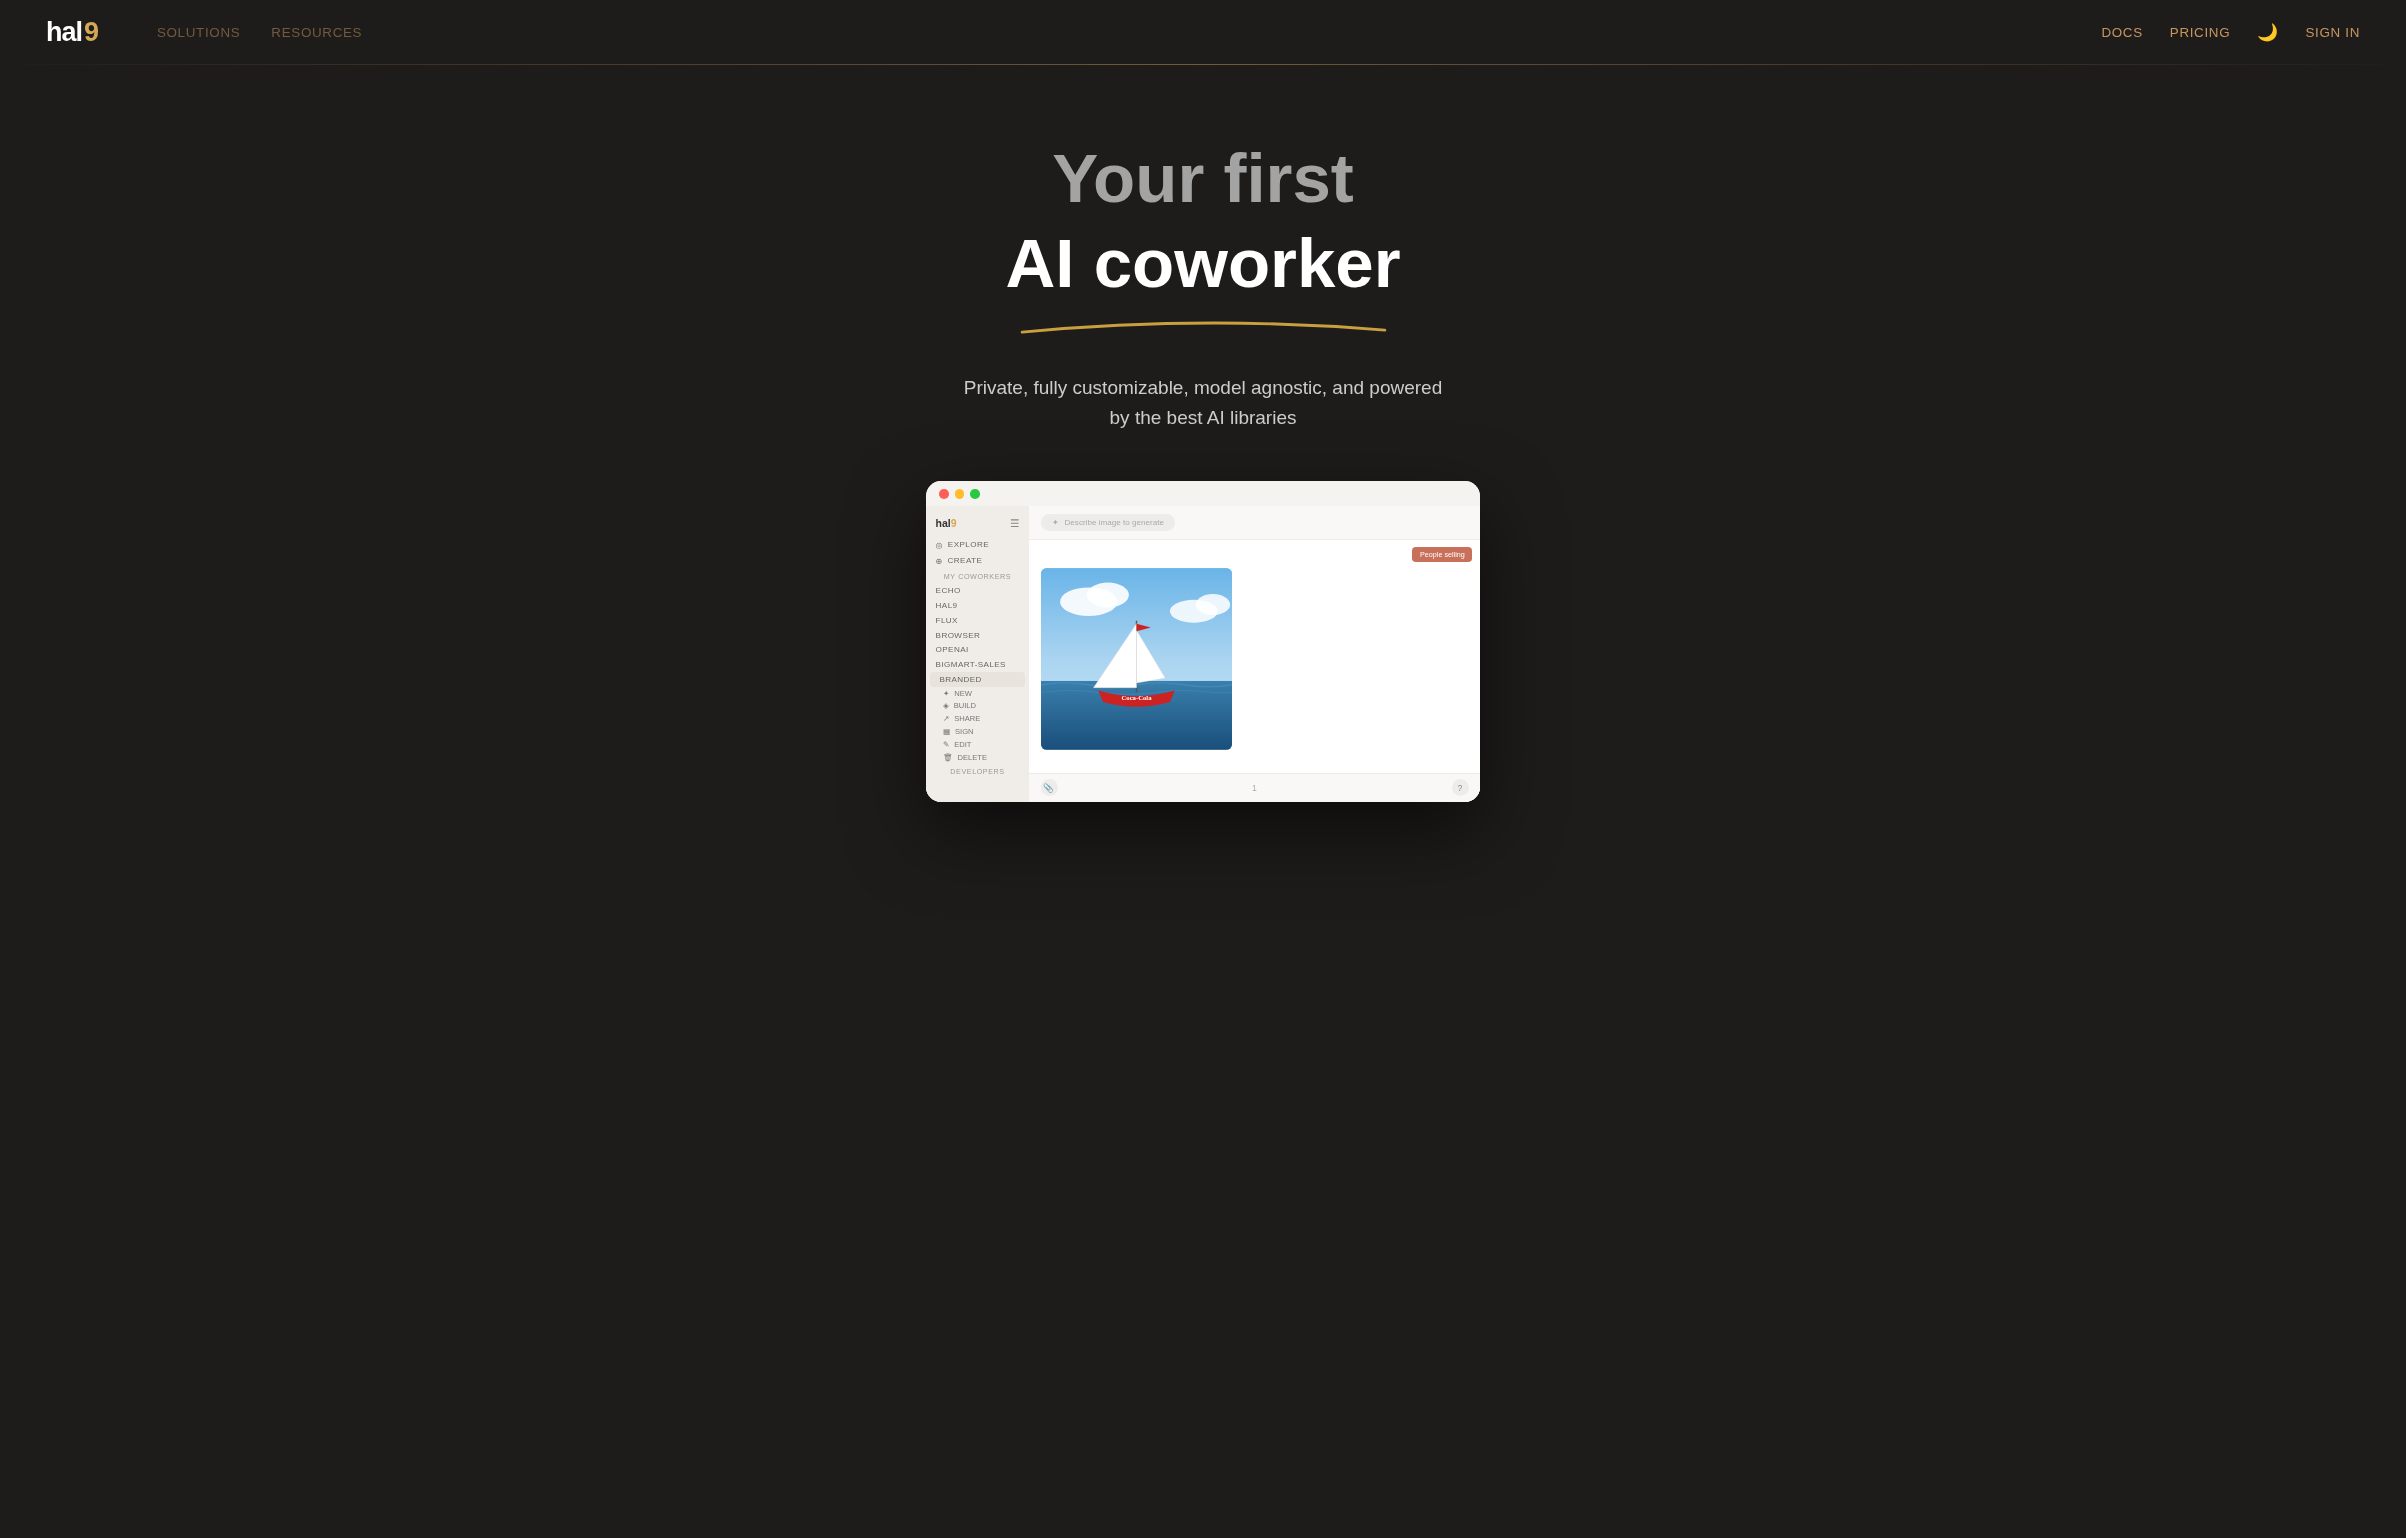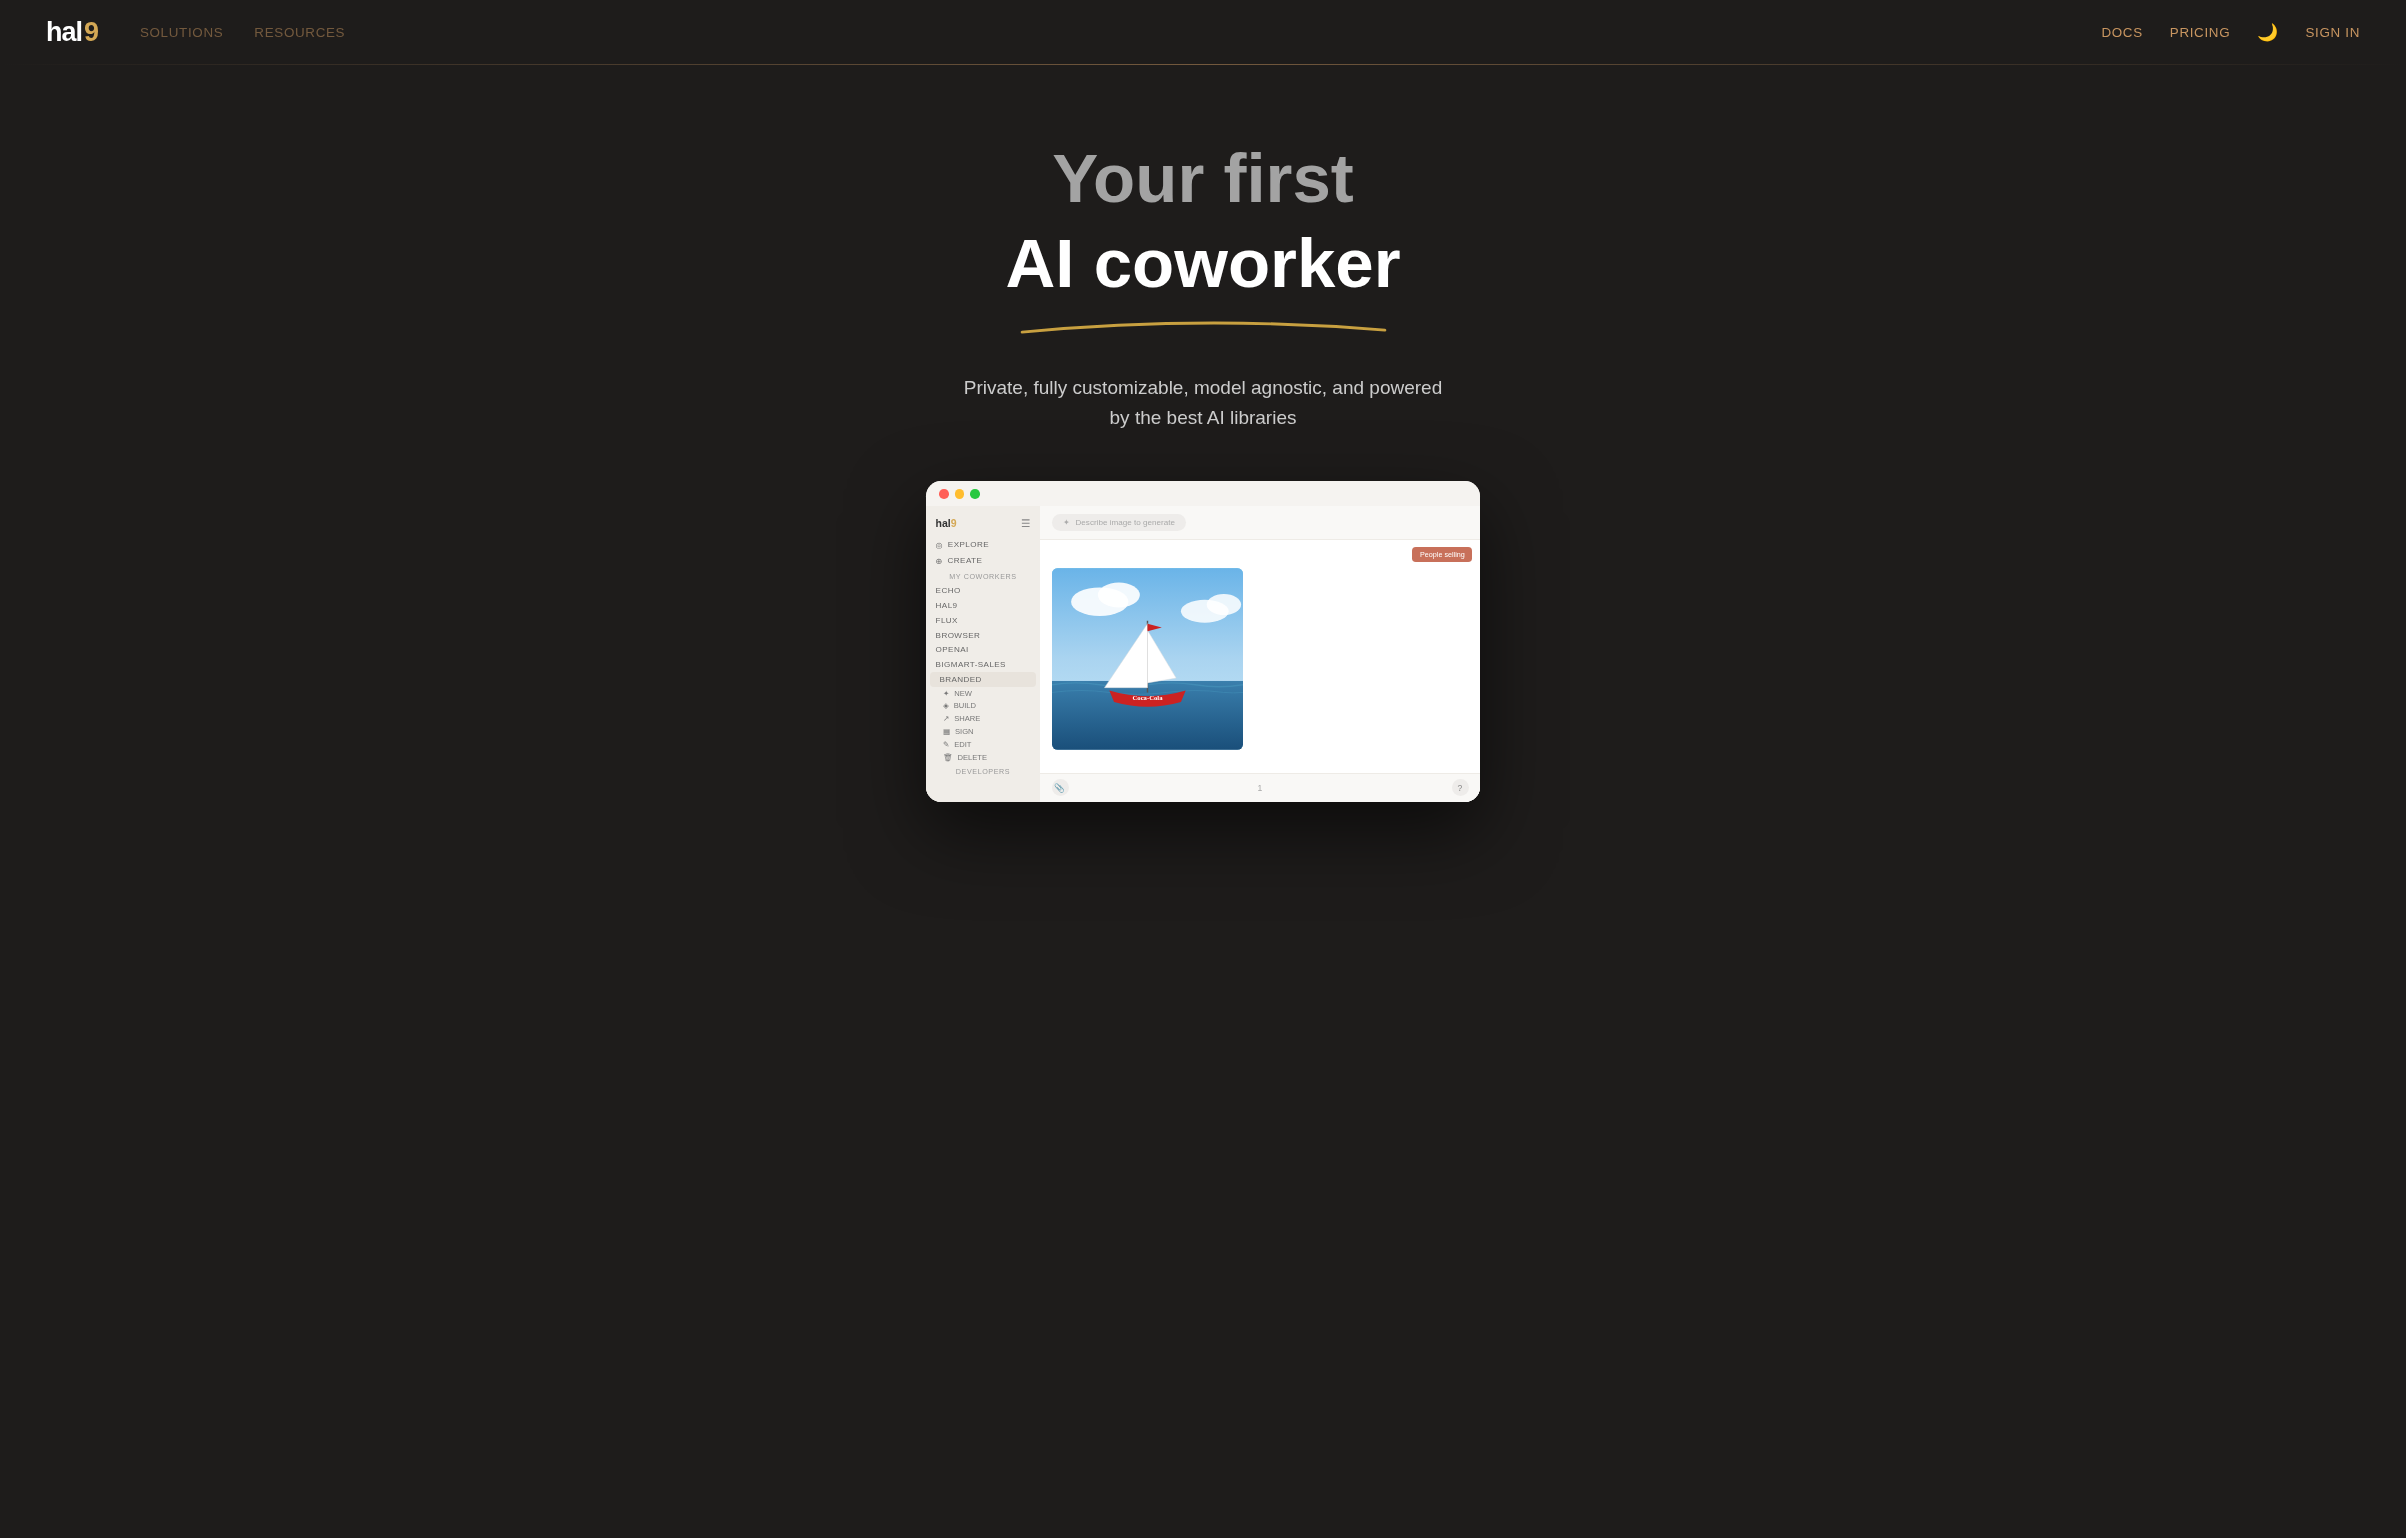--- a/index.html
+++ b/index.html
@@ -55,7 +55,7 @@
     .nav-links-left {
       display: flex;
       gap: 31px;
-      margin-left: 7px;
+      margin-left: 24px;
     }
     .nav-link {
       color: #c8956080;

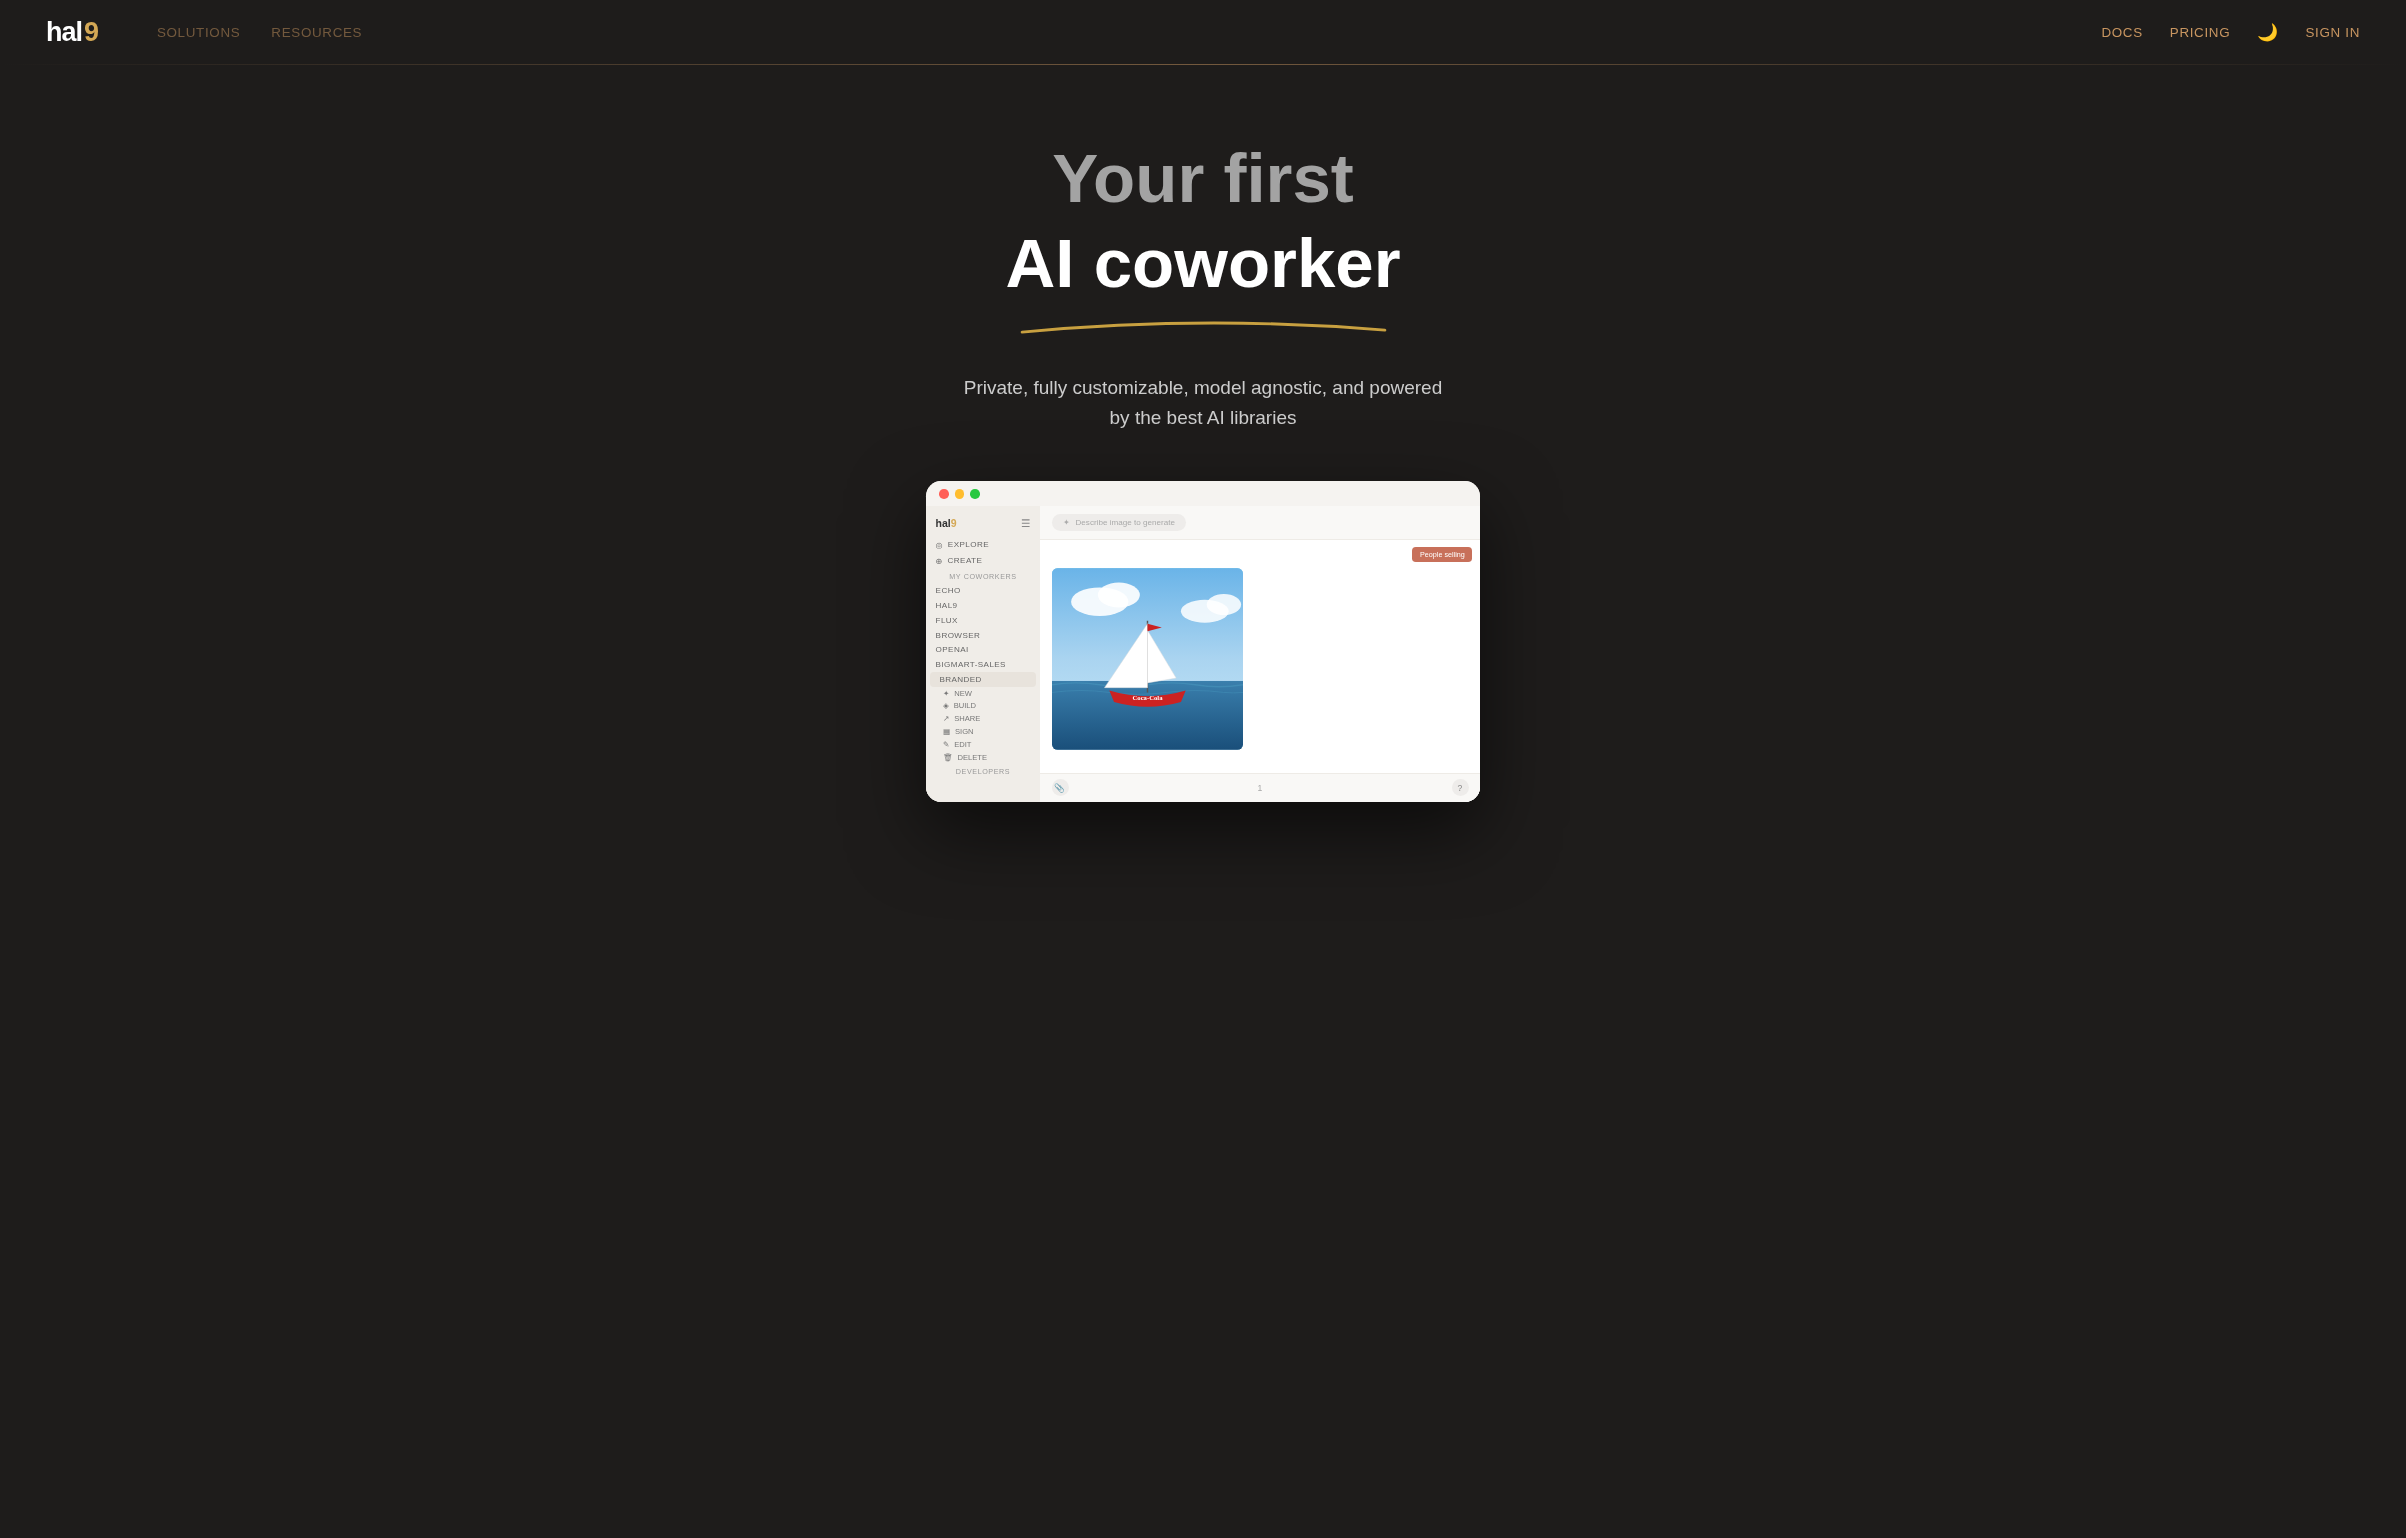--- a/index.html
+++ b/index.html
@@ -160,7 +160,7 @@
 
     
     .mockup-sidebar {
-      width: 114px;
+      width: 103px;
       background: #f0ede8;
       padding: 7.6px 0;
       flex-shrink: 0;

